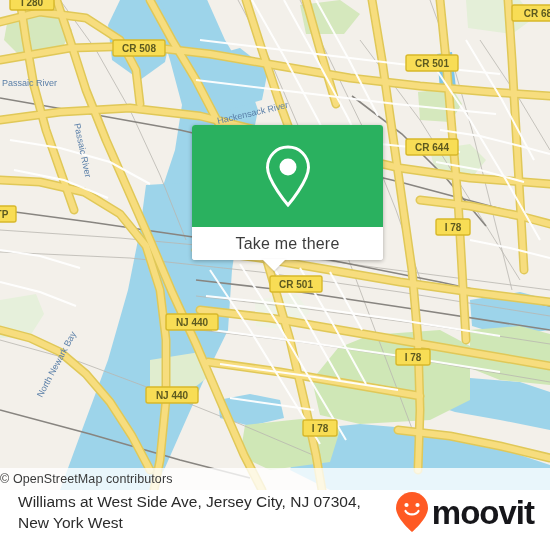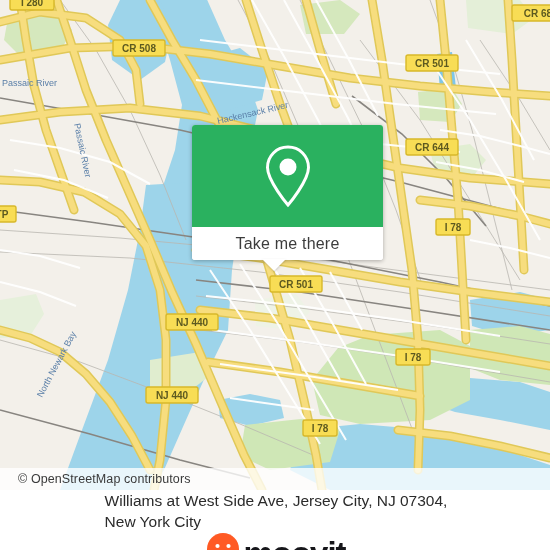--- a/index.html
+++ b/index.html
@@ -42,7 +42,7 @@
     display: flex;
     align-items: center;
     box-sizing: border-box;
-    padding-left: 18px;
+    padding-left: 0;
   }
   #attribution .attr-text {
     font-size: 12.5px;

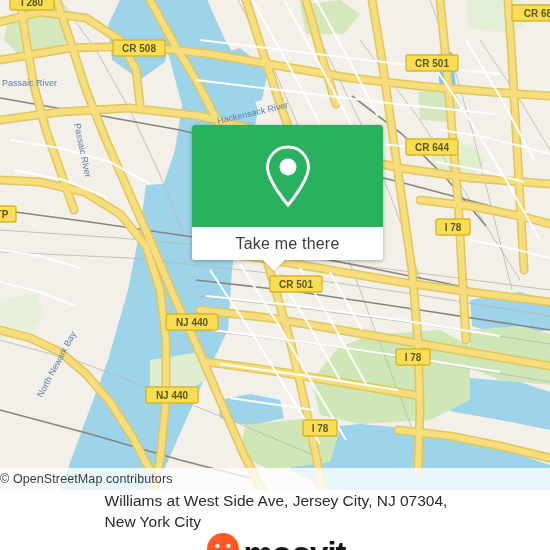--- a/index.html
+++ b/index.html
@@ -109,7 +109,6 @@
     justify-content: space-between;
     box-sizing: border-box;
     padding: 0 16px 16px 18px;
-    flex-direction: column;
   }
   #footer .place {
     font-size: 15.5px;

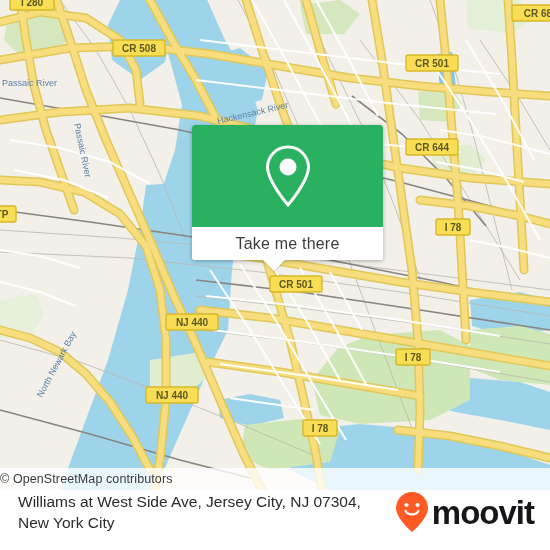--- a/index.html
+++ b/index.html
@@ -364,7 +364,7 @@
   <div id="footer">
     <div class="place">
       <div>Williams at West Side Ave, Jersey City, NJ 07304,</div>
-      <div>New York City</div>
+      <div>New York West</div>
     </div>
     <div id="brand">
       <svg width="34" height="42" viewBox="0 0 34 42">

